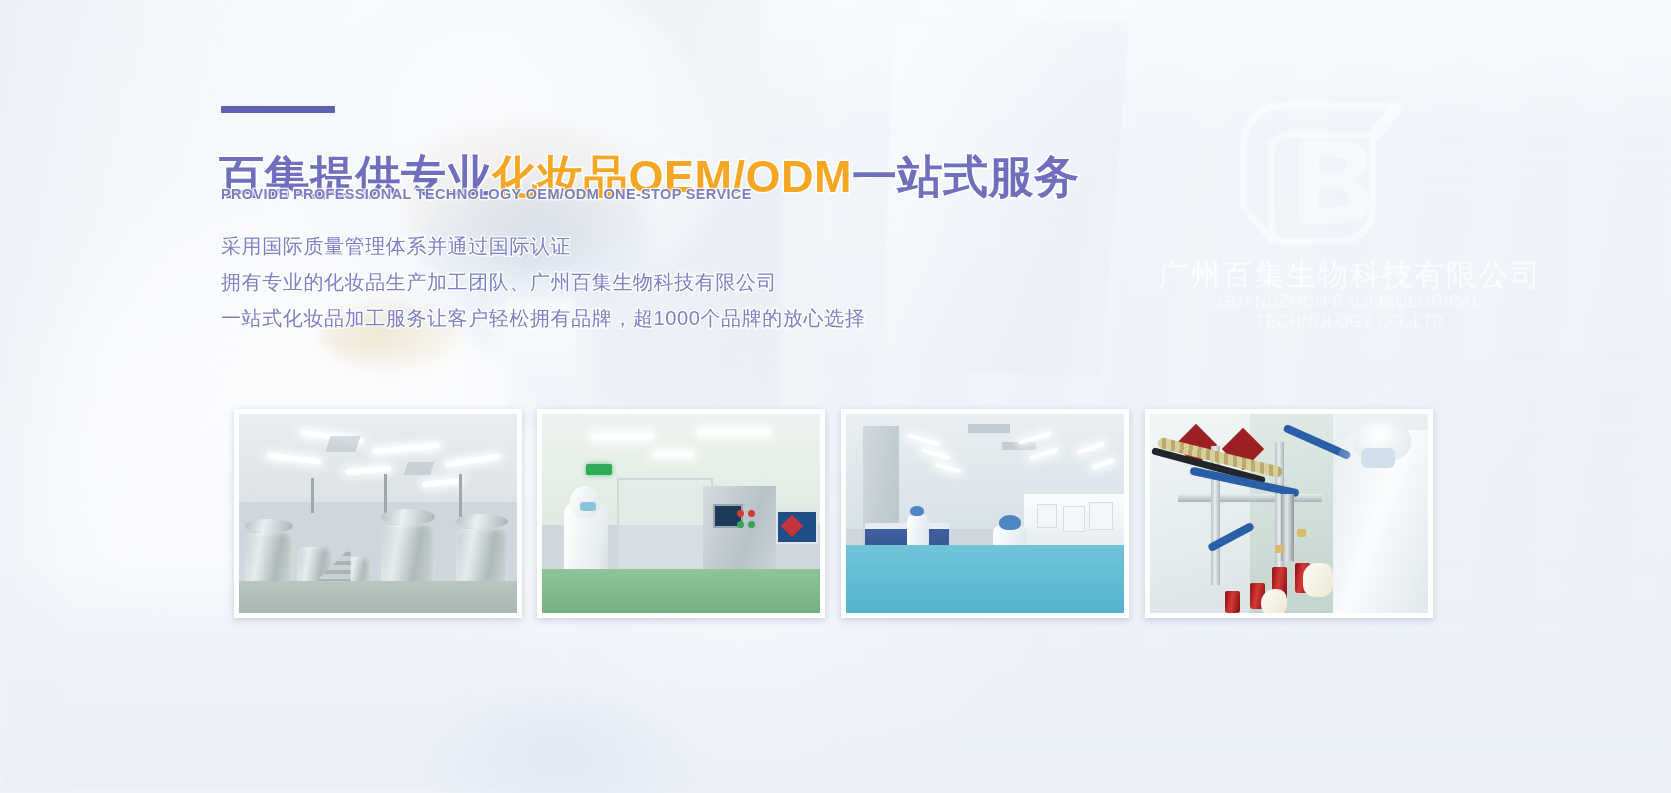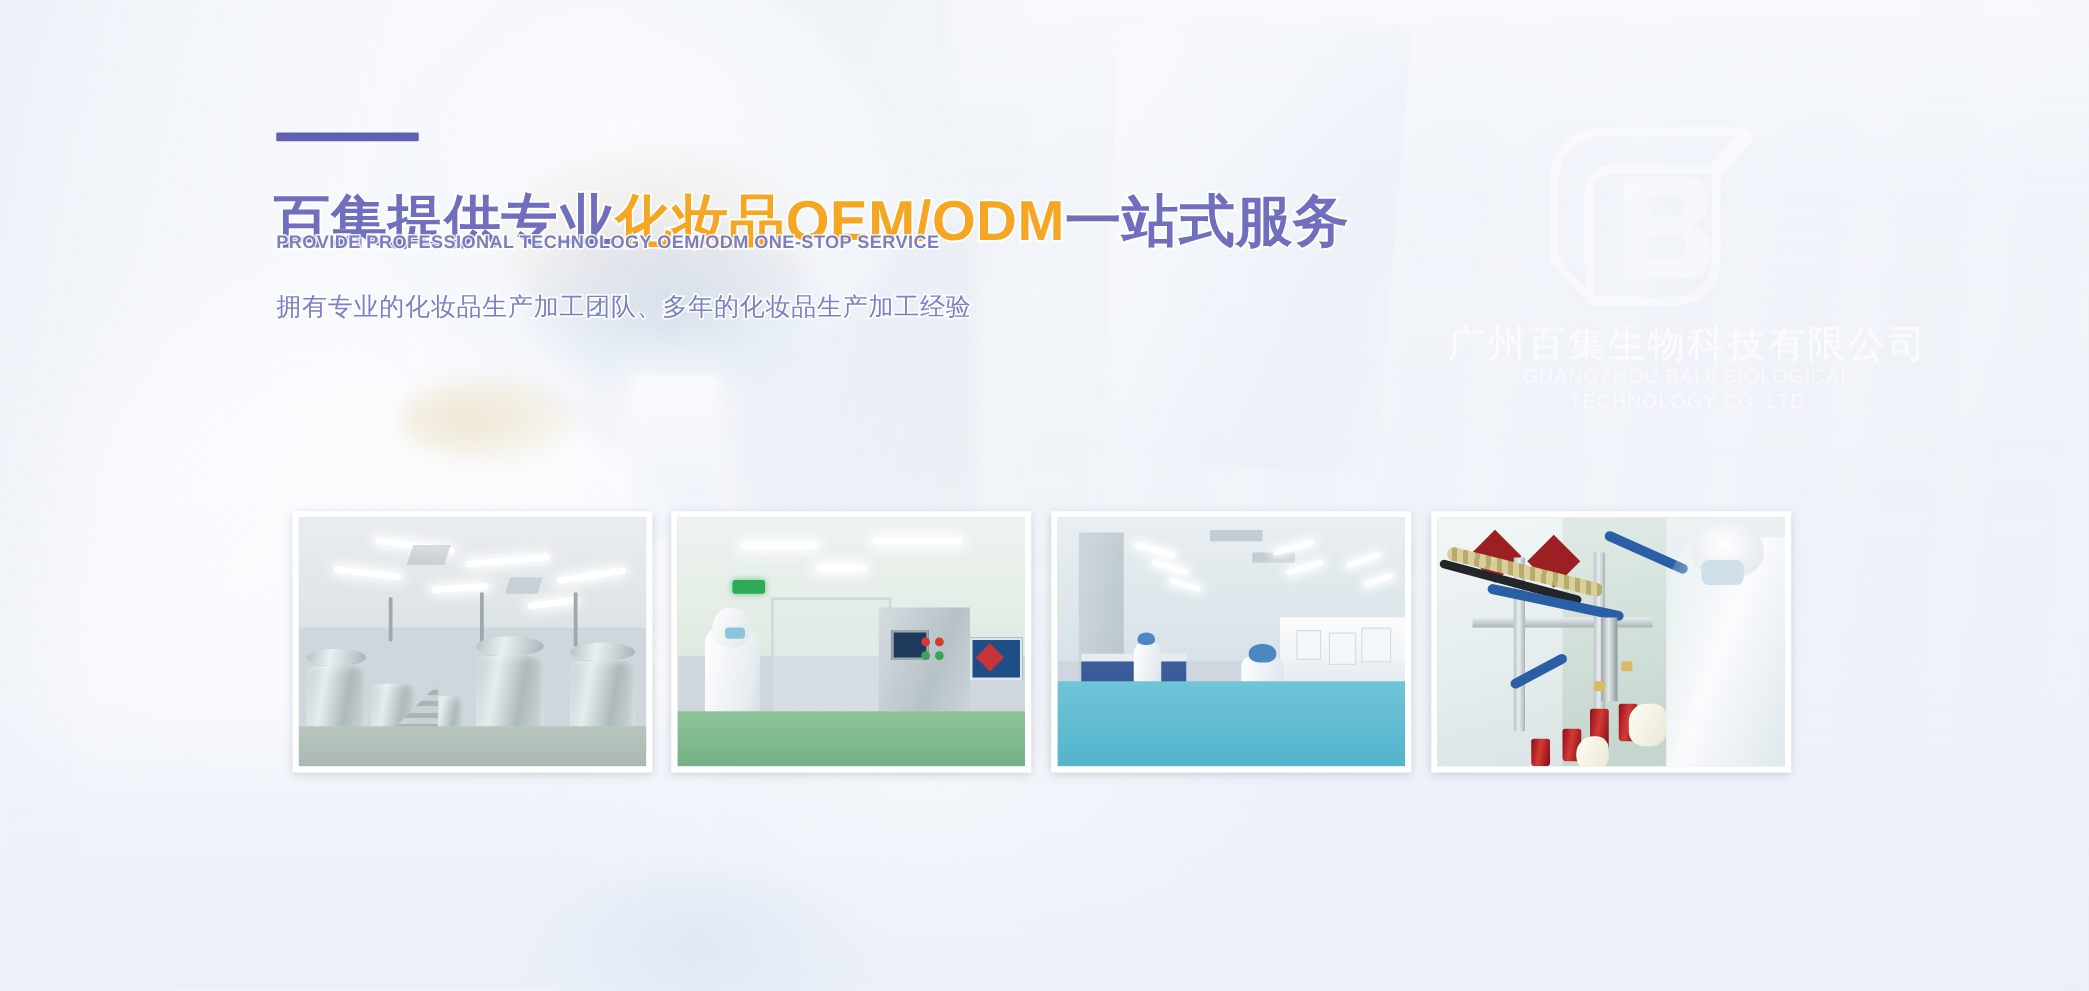--- a/index.html
+++ b/index.html
@@ -306,6 +306,7 @@
   <div class="subhead">PROVIDE PROFESSIONAL TECHNOLOGY OEM/ODM ONE-STOP SERVICE</div>
 
   <div class="bullets">
+    <div class="bullet">采用国际质量管理体系并通过国际认证</div>
     <div class="bullet">拥有专业的化妆品生产加工团队、多年的化妆品生产加工经验</div>
   </div>
 

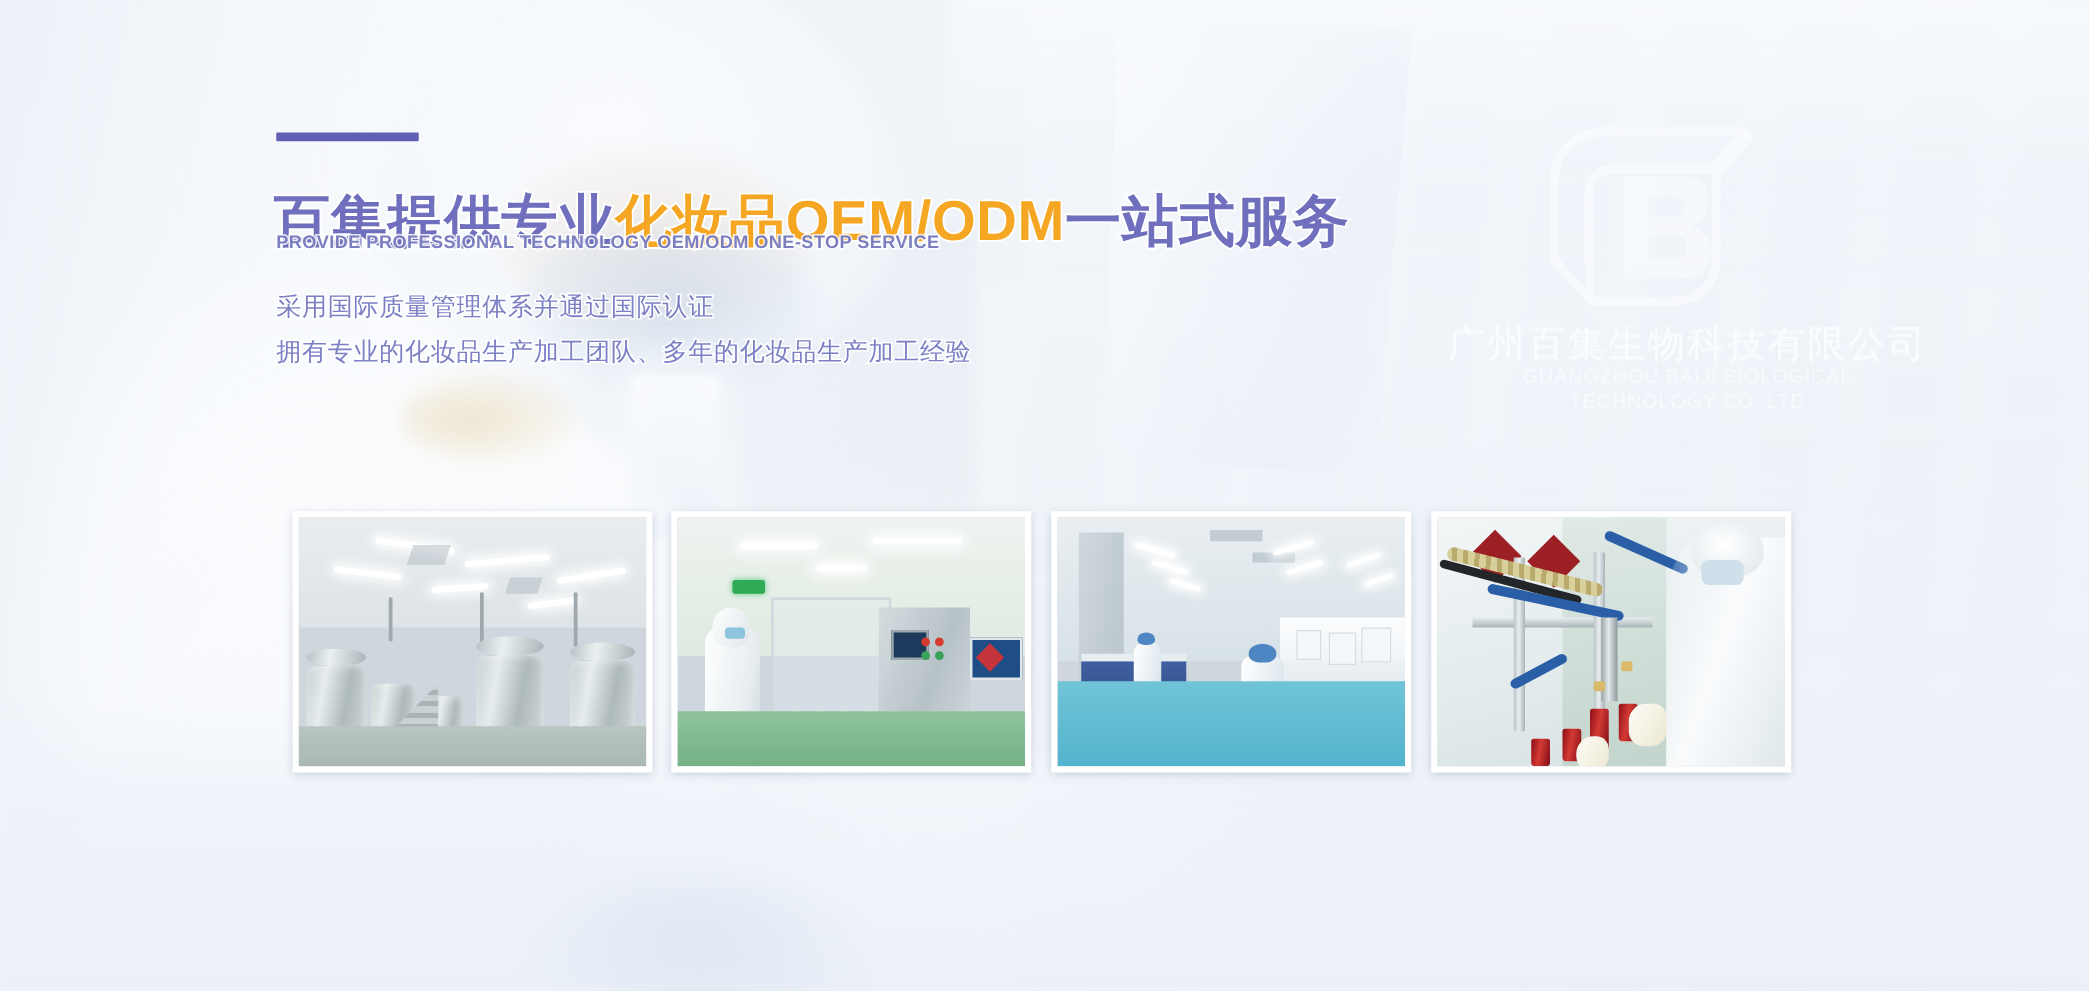--- a/index.html
+++ b/index.html
@@ -307,7 +307,7 @@
 
   <div class="bullets">
     <div class="bullet">采用国际质量管理体系并通过国际认证</div>
-    <div class="bullet">拥有专业的化妆品生产加工团队、多年的化妆品生产加工经验</div>
+    <div class="bullet">拥有专业的化妆品生产加工团队、广州百集生物科技有限公司</div>
   </div>
 
   <div class="thumbs">

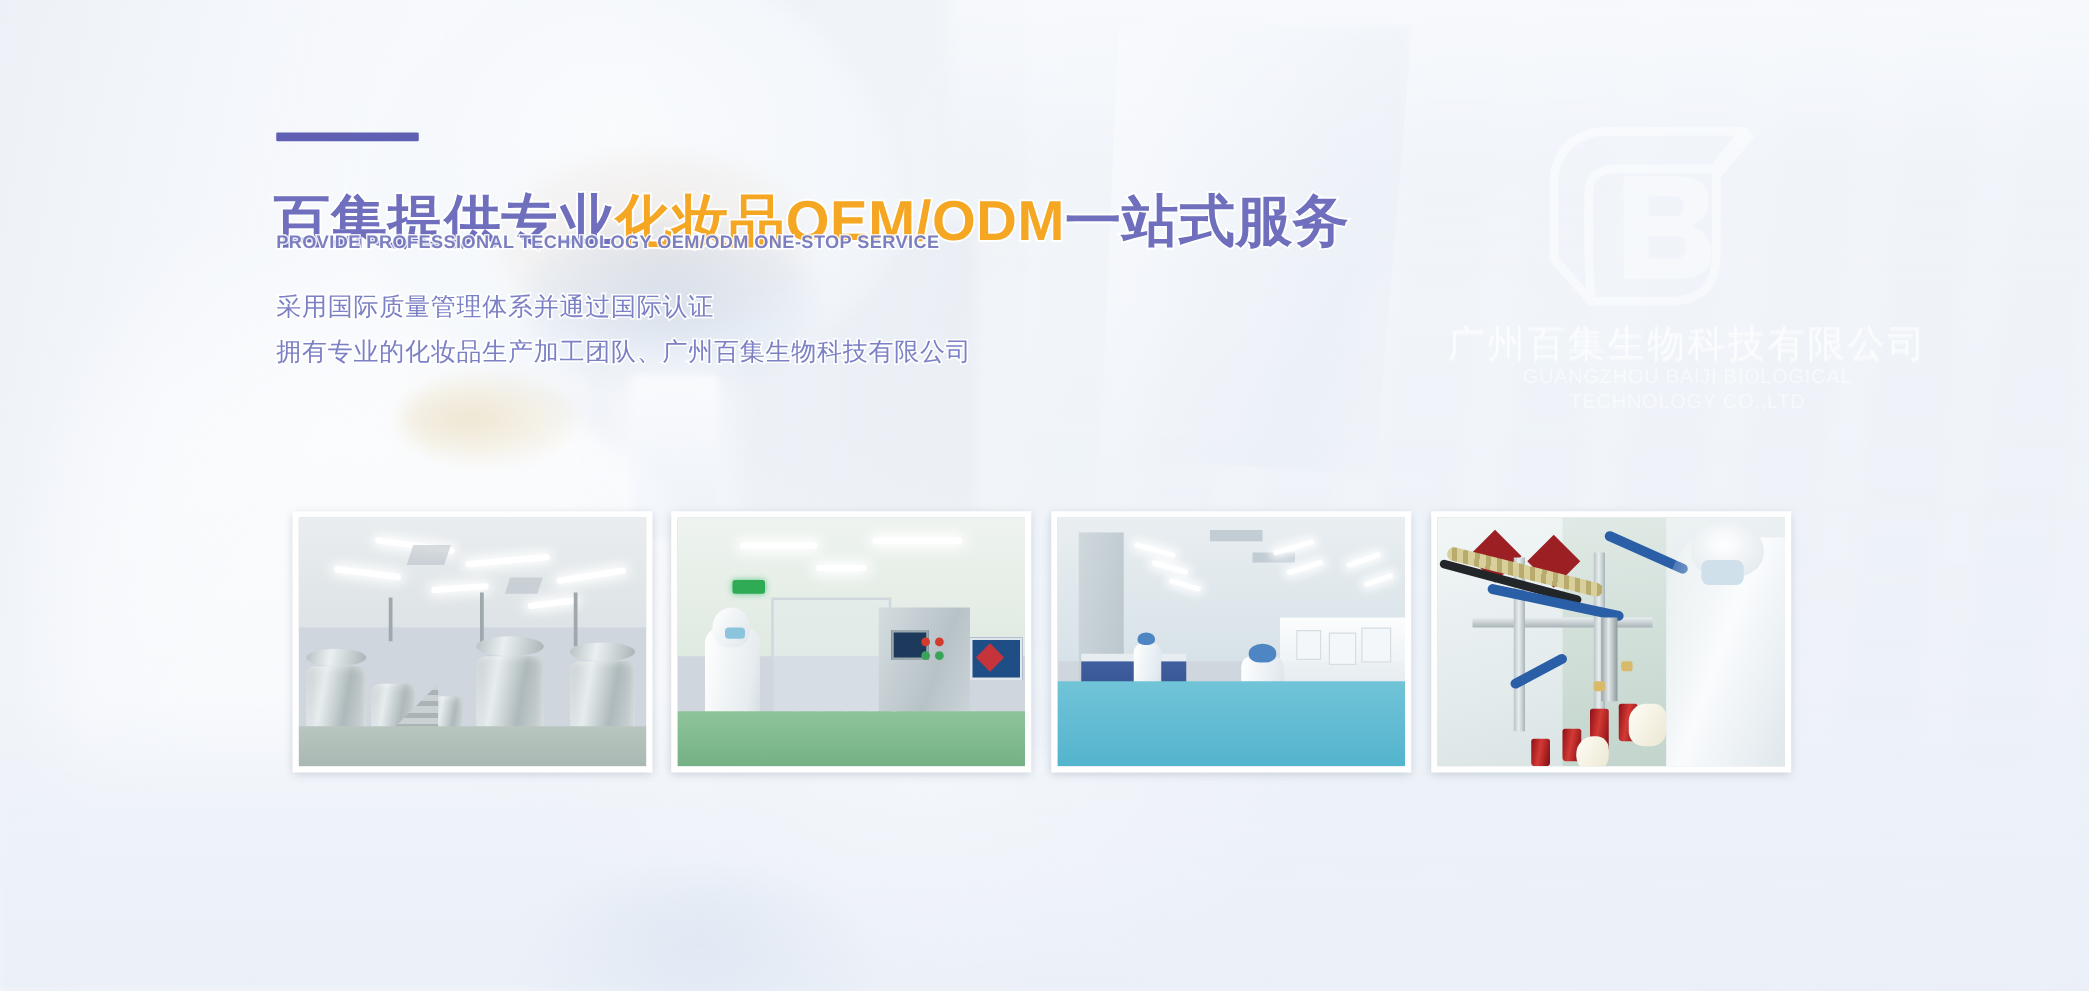--- a/index.html
+++ b/index.html
@@ -308,6 +308,7 @@
   <div class="bullets">
     <div class="bullet">采用国际质量管理体系并通过国际认证</div>
     <div class="bullet">拥有专业的化妆品生产加工团队、广州百集生物科技有限公司</div>
+    <div class="bullet">一站式化妆品加工服务让客户轻松拥有品牌，超1000个品牌的放心选择</div>
   </div>
 
   <div class="thumbs">

